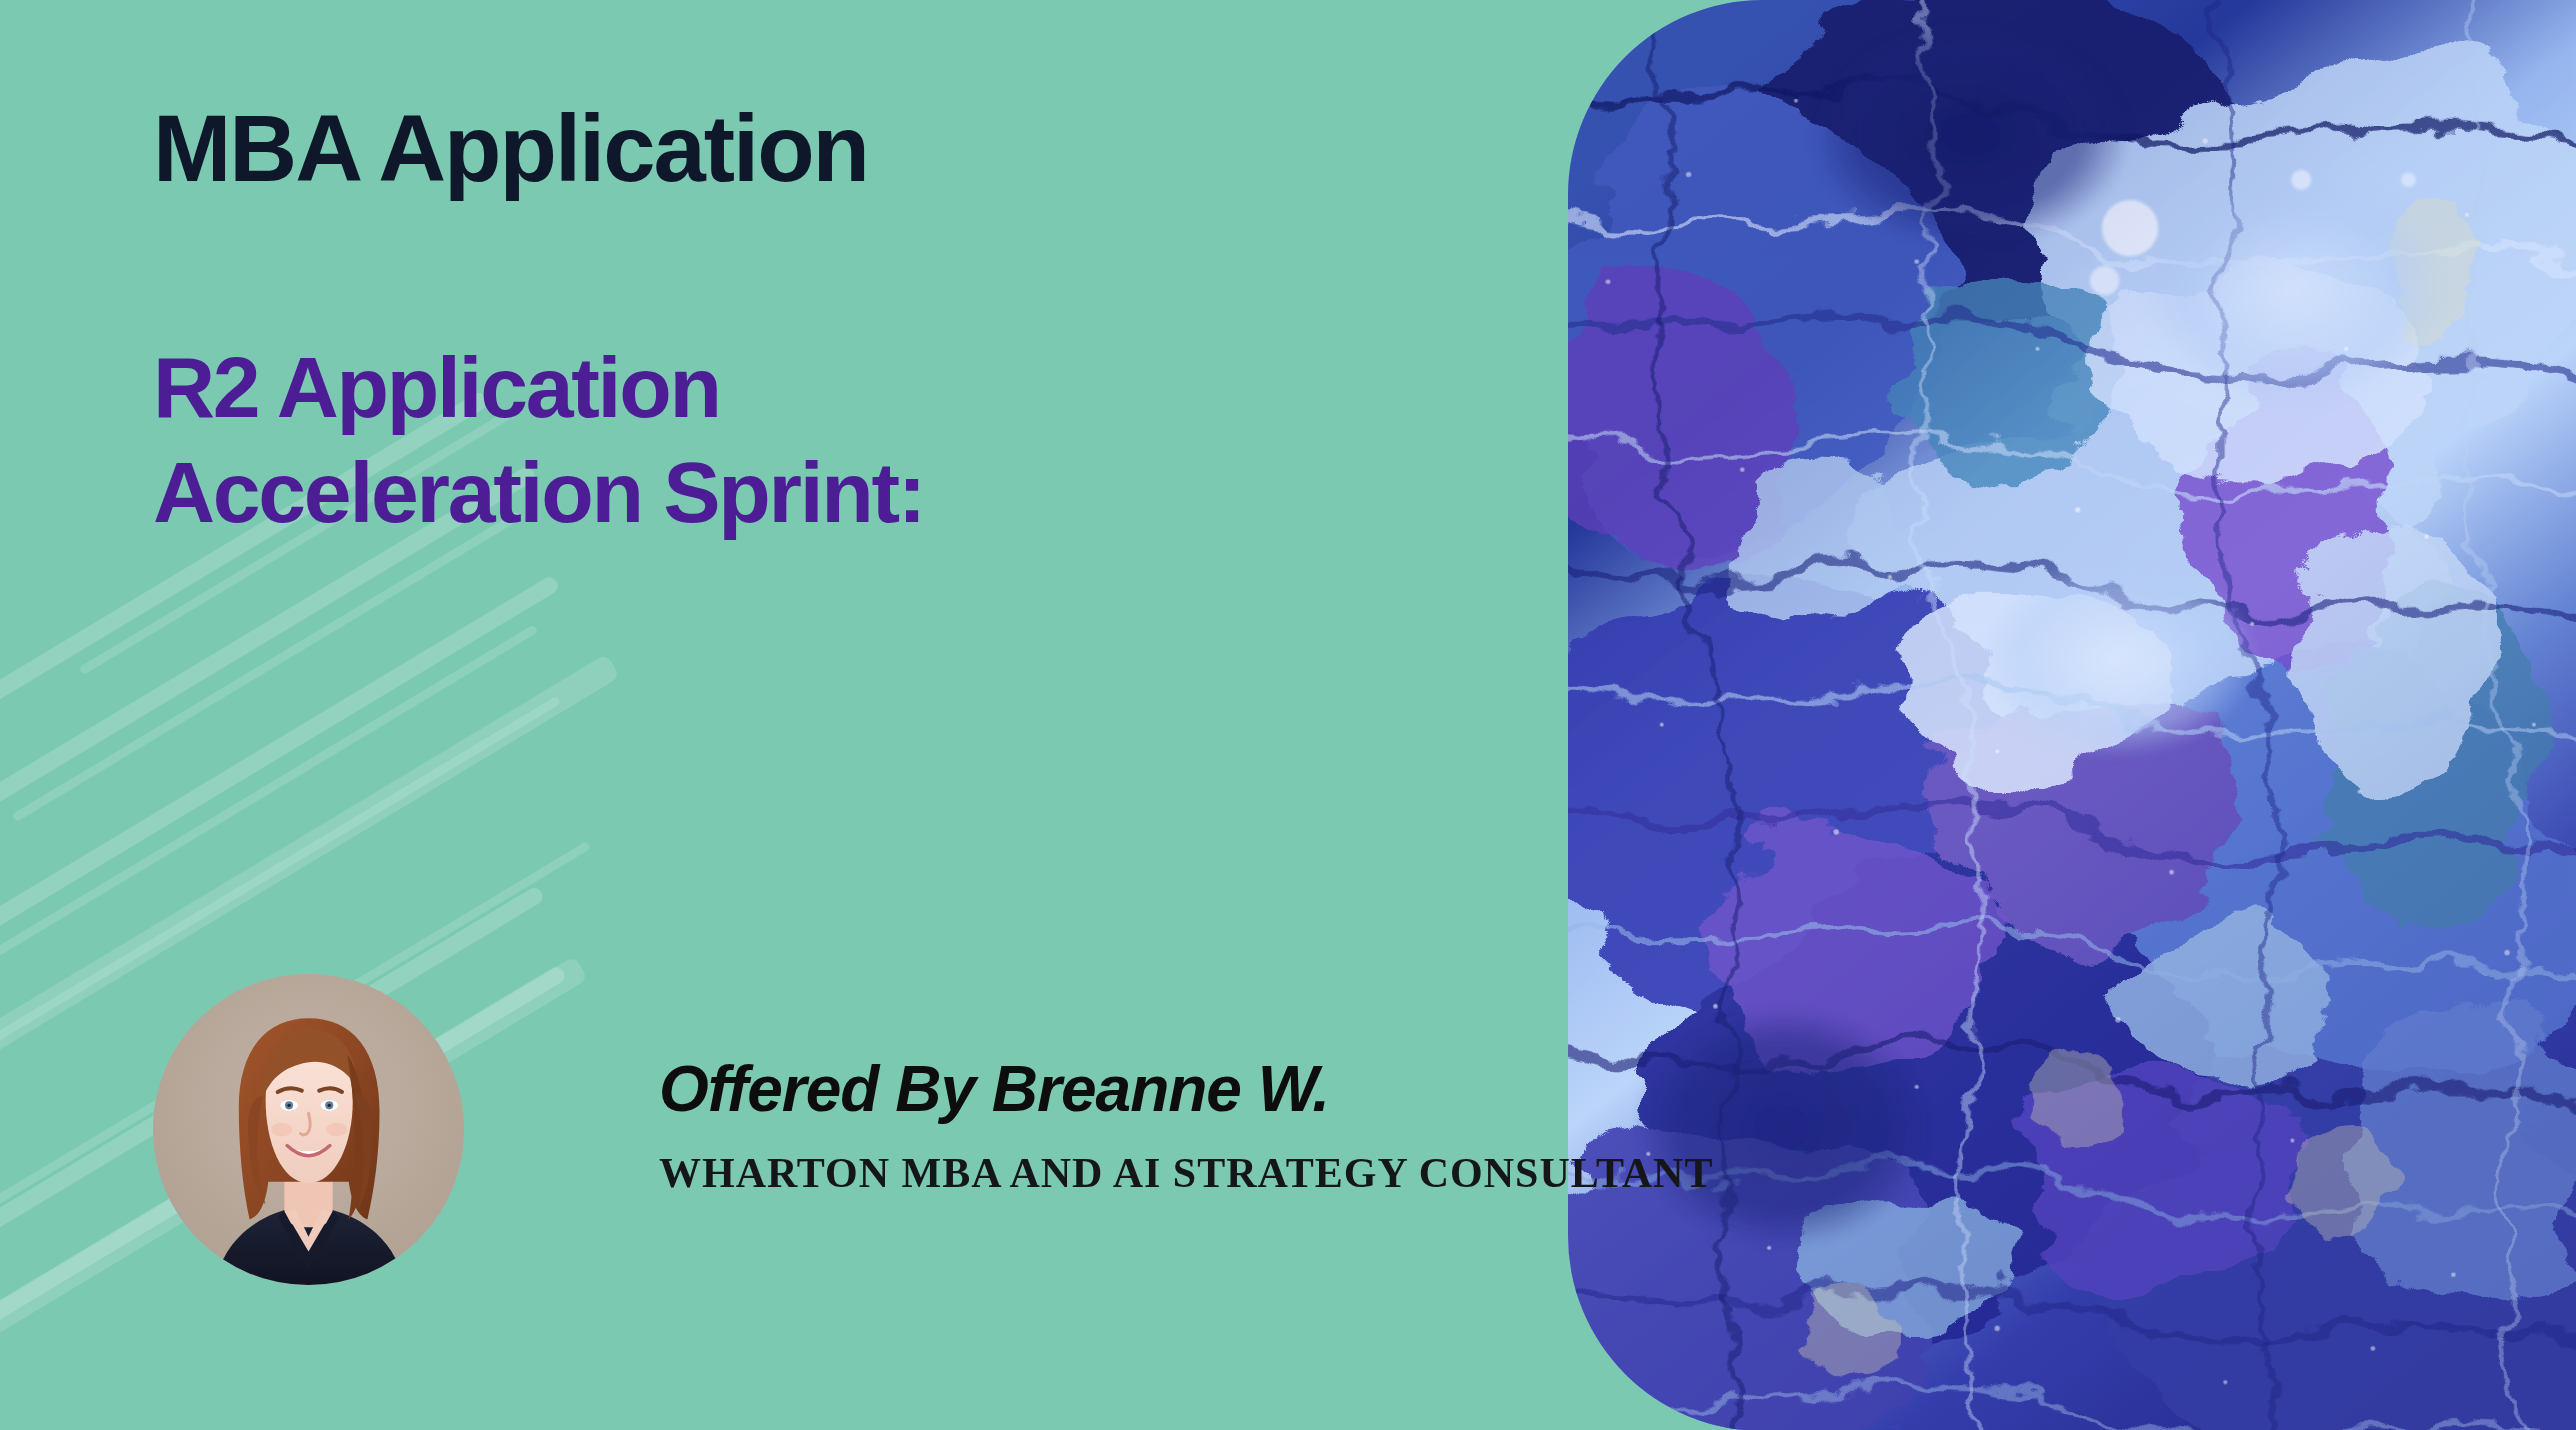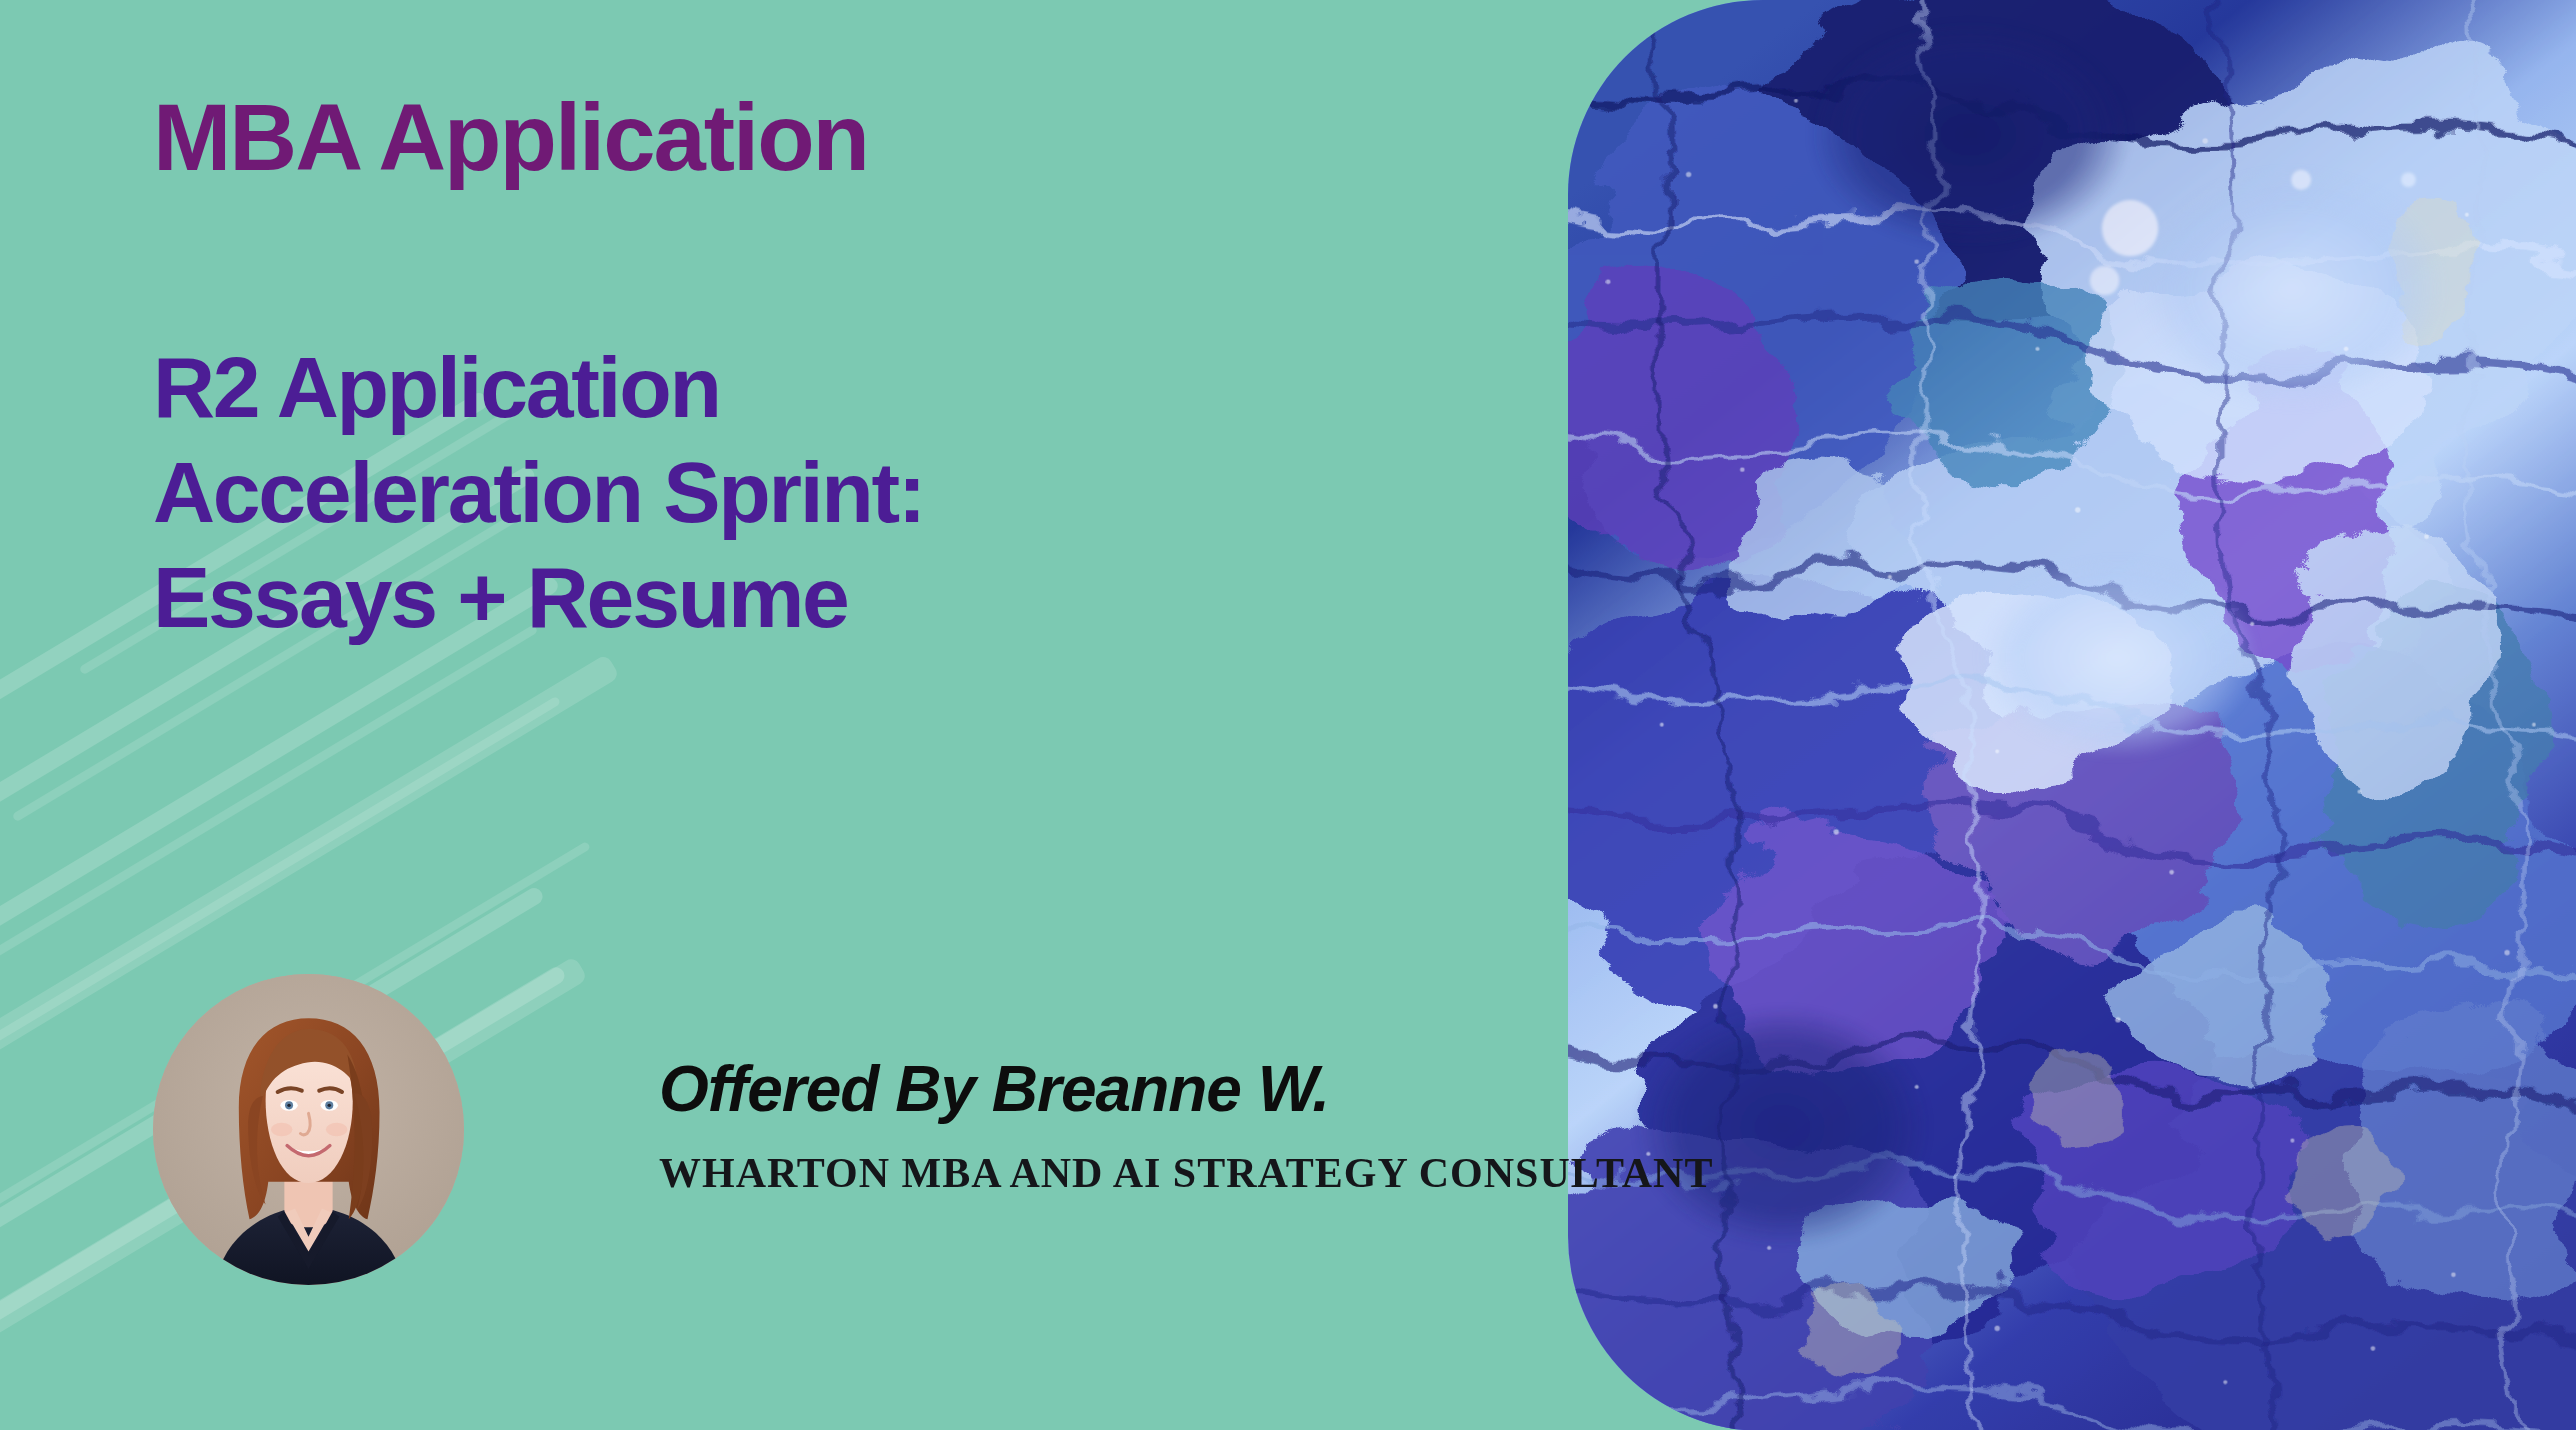--- a/index.html
+++ b/index.html
@@ -47,12 +47,12 @@
 
   .eyebrow {
     position: absolute;
-    top: 91px; left: 0;
+    top: 102px; left: 0;
     font-size: 94px;
     font-weight: 700;
     letter-spacing: -2px;
     line-height: 1.0;
-    color: #701a75;
+    color: #0f172a;
     white-space: nowrap;
   }
 

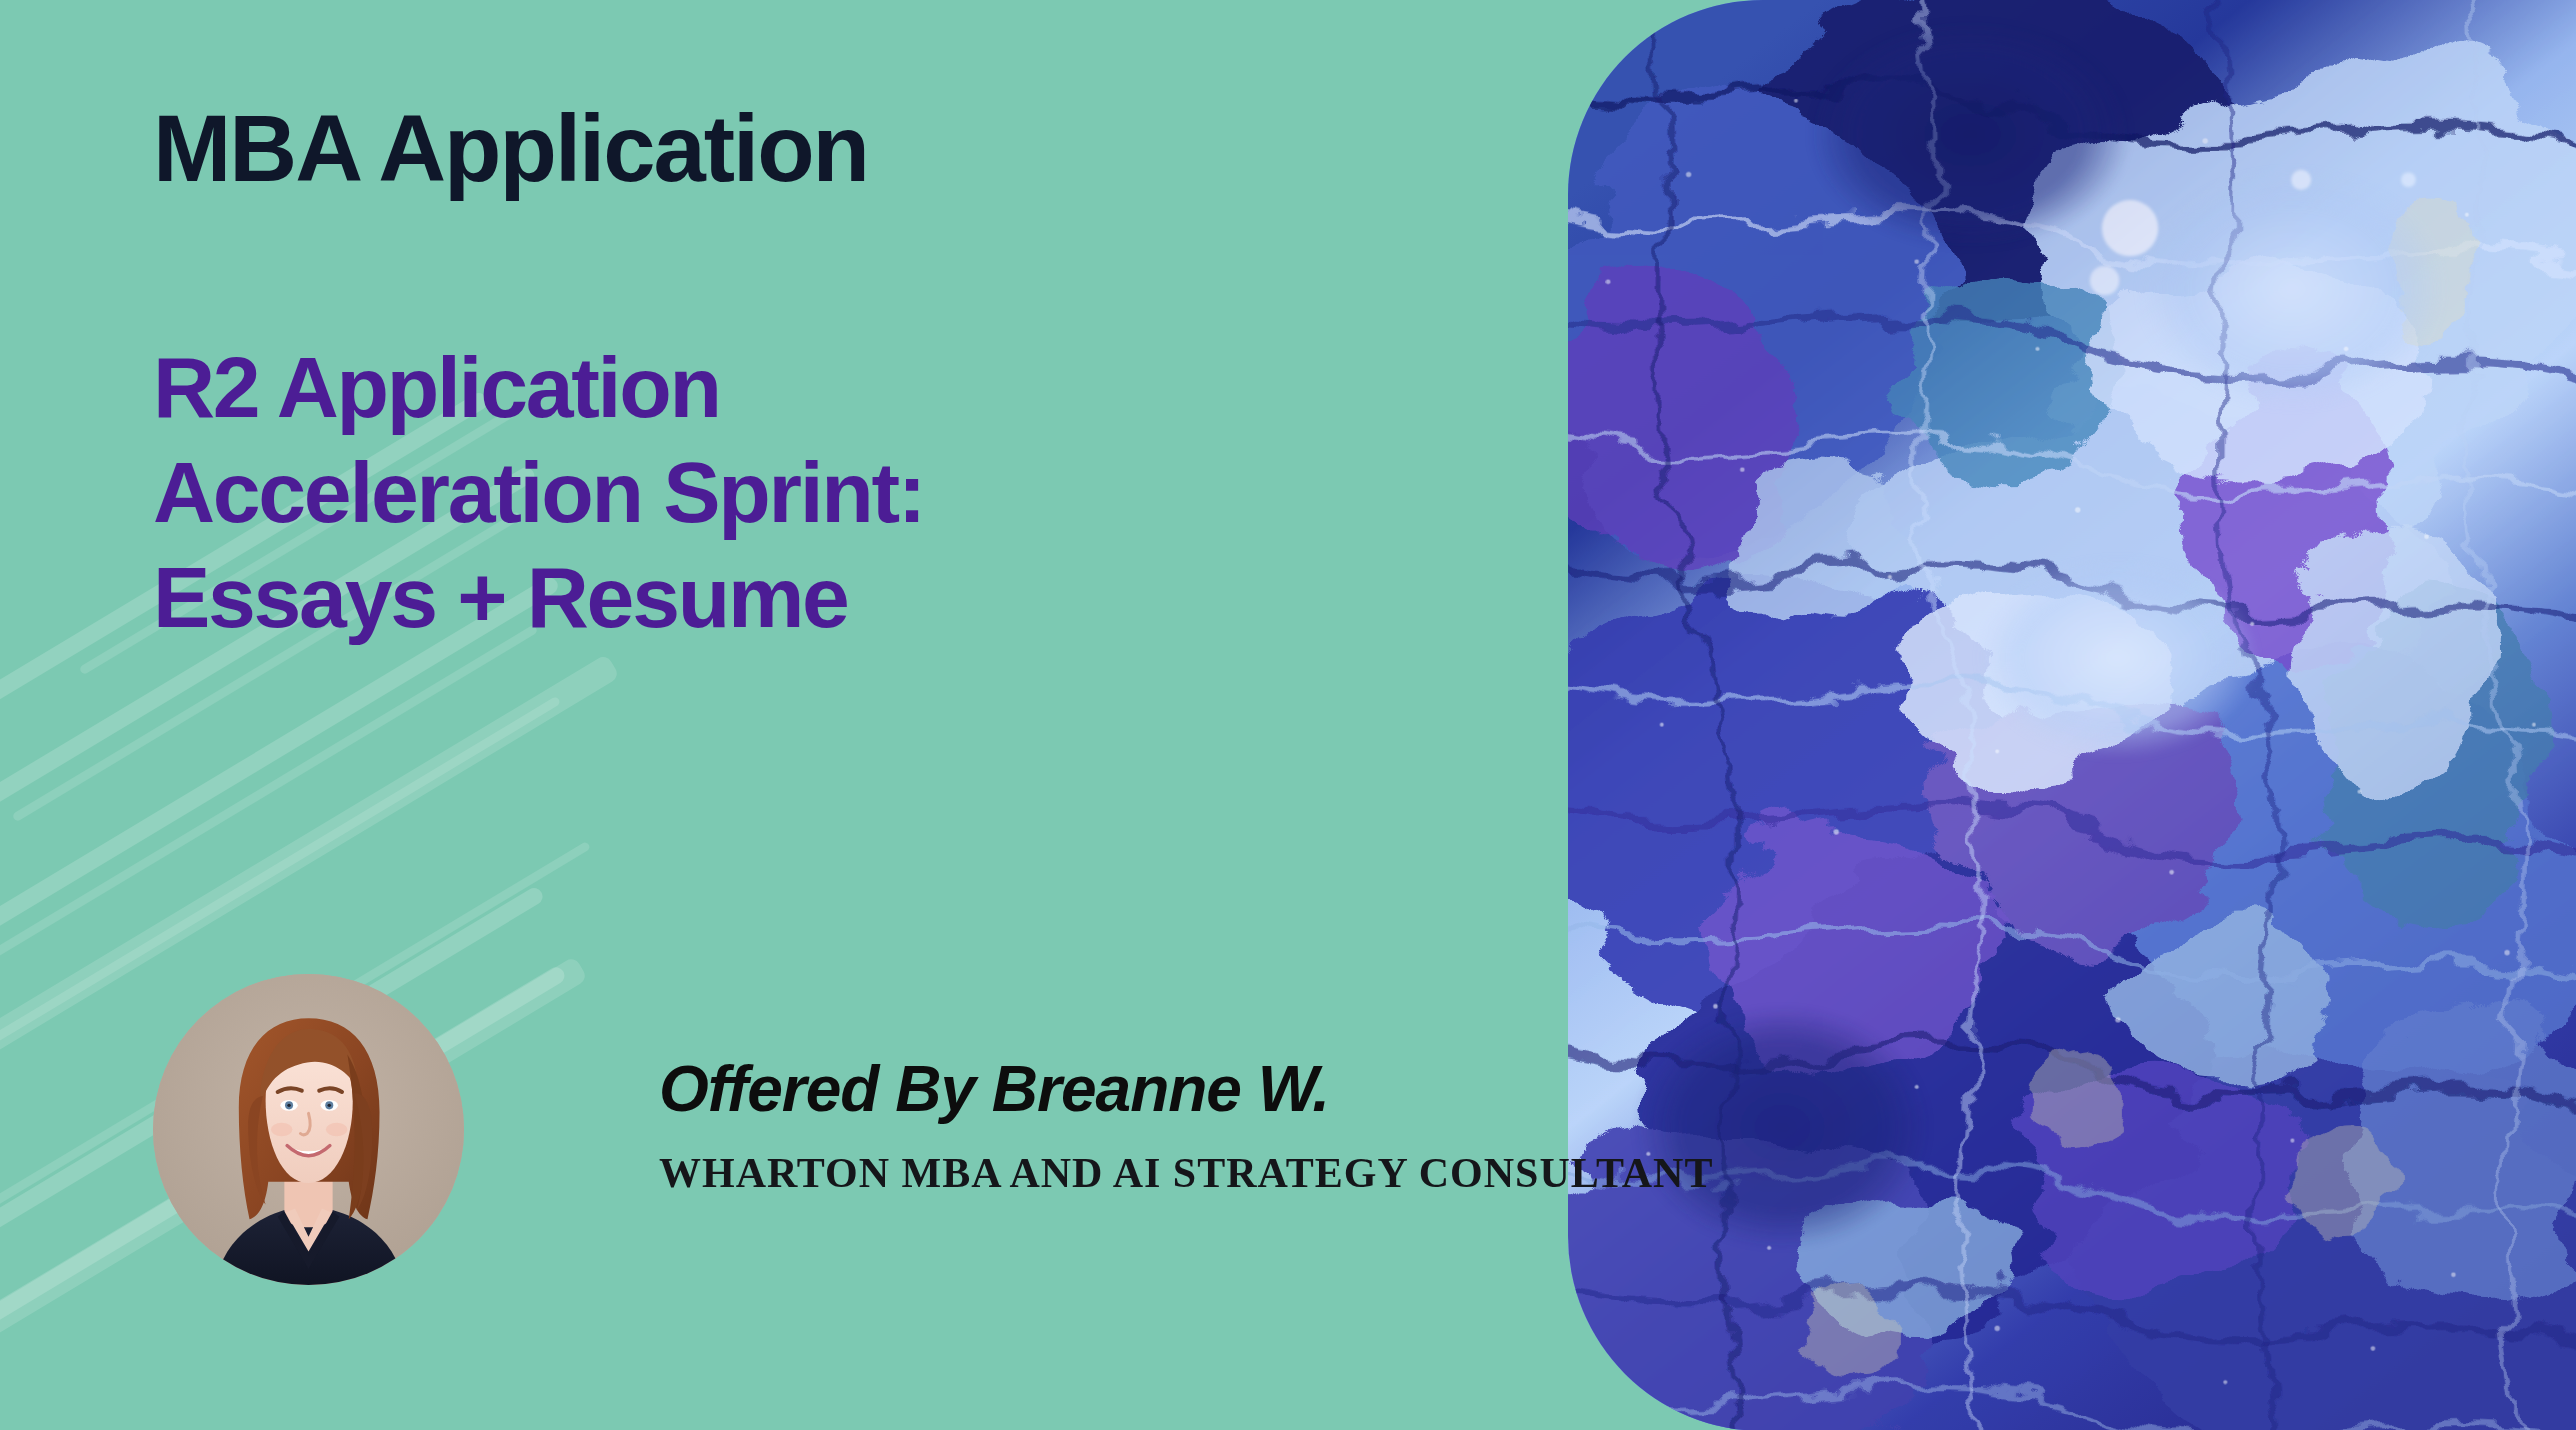--- a/index.html
+++ b/index.html
@@ -151,7 +151,6 @@
     <div class="headline">
       <span class="hl-line">R2 Application</span>
       <span class="hl-line">Acceleration Sprint:</span>
-      <span class="hl-line">Essays + Resume</span>
     </div>
 
     <div class="presenter">

